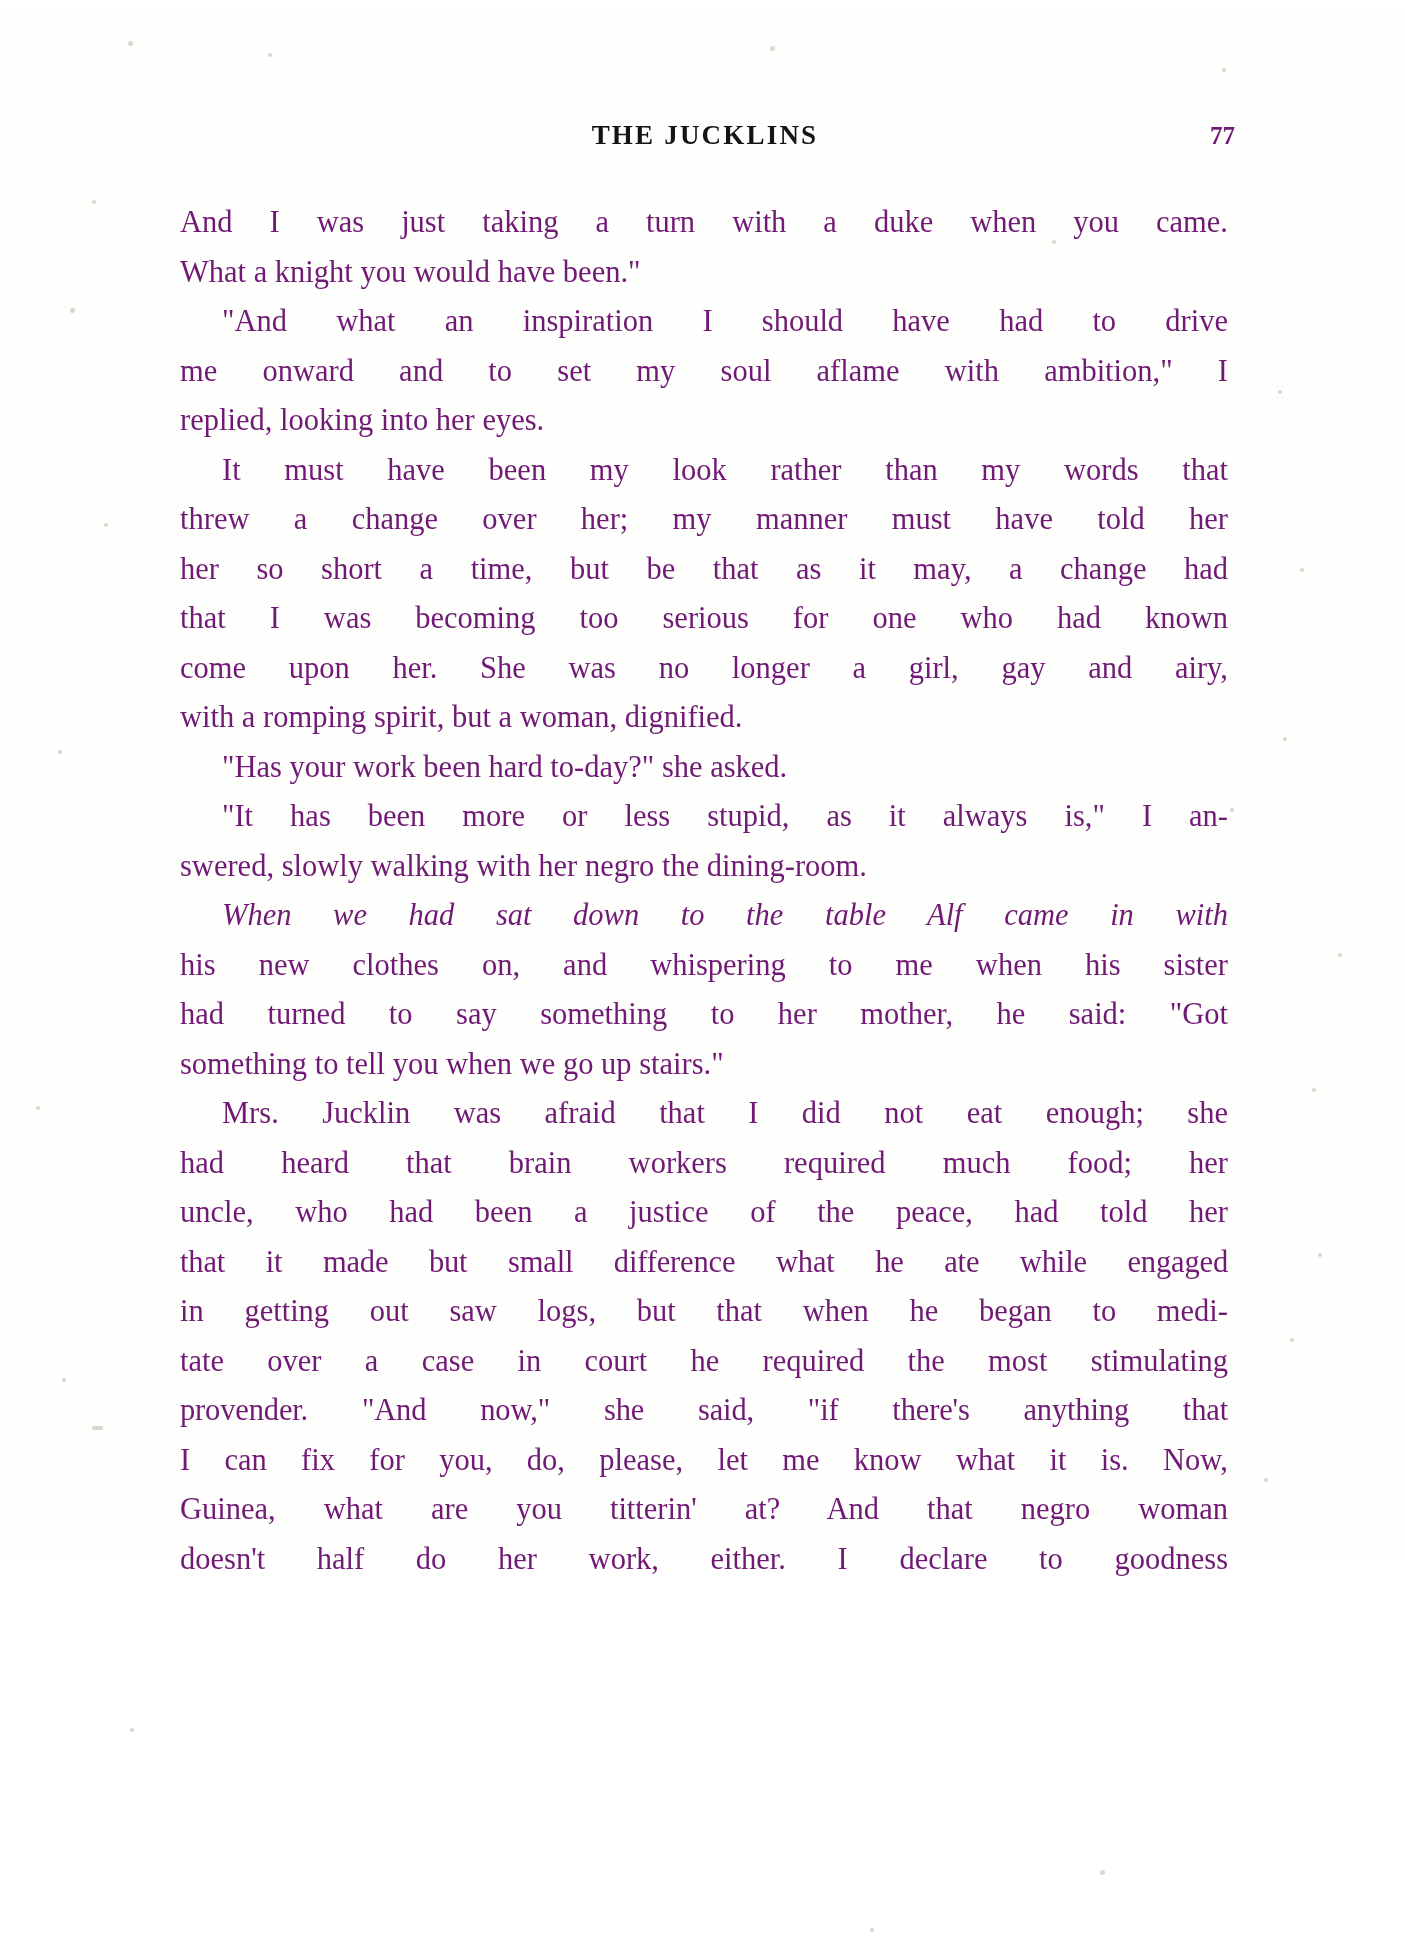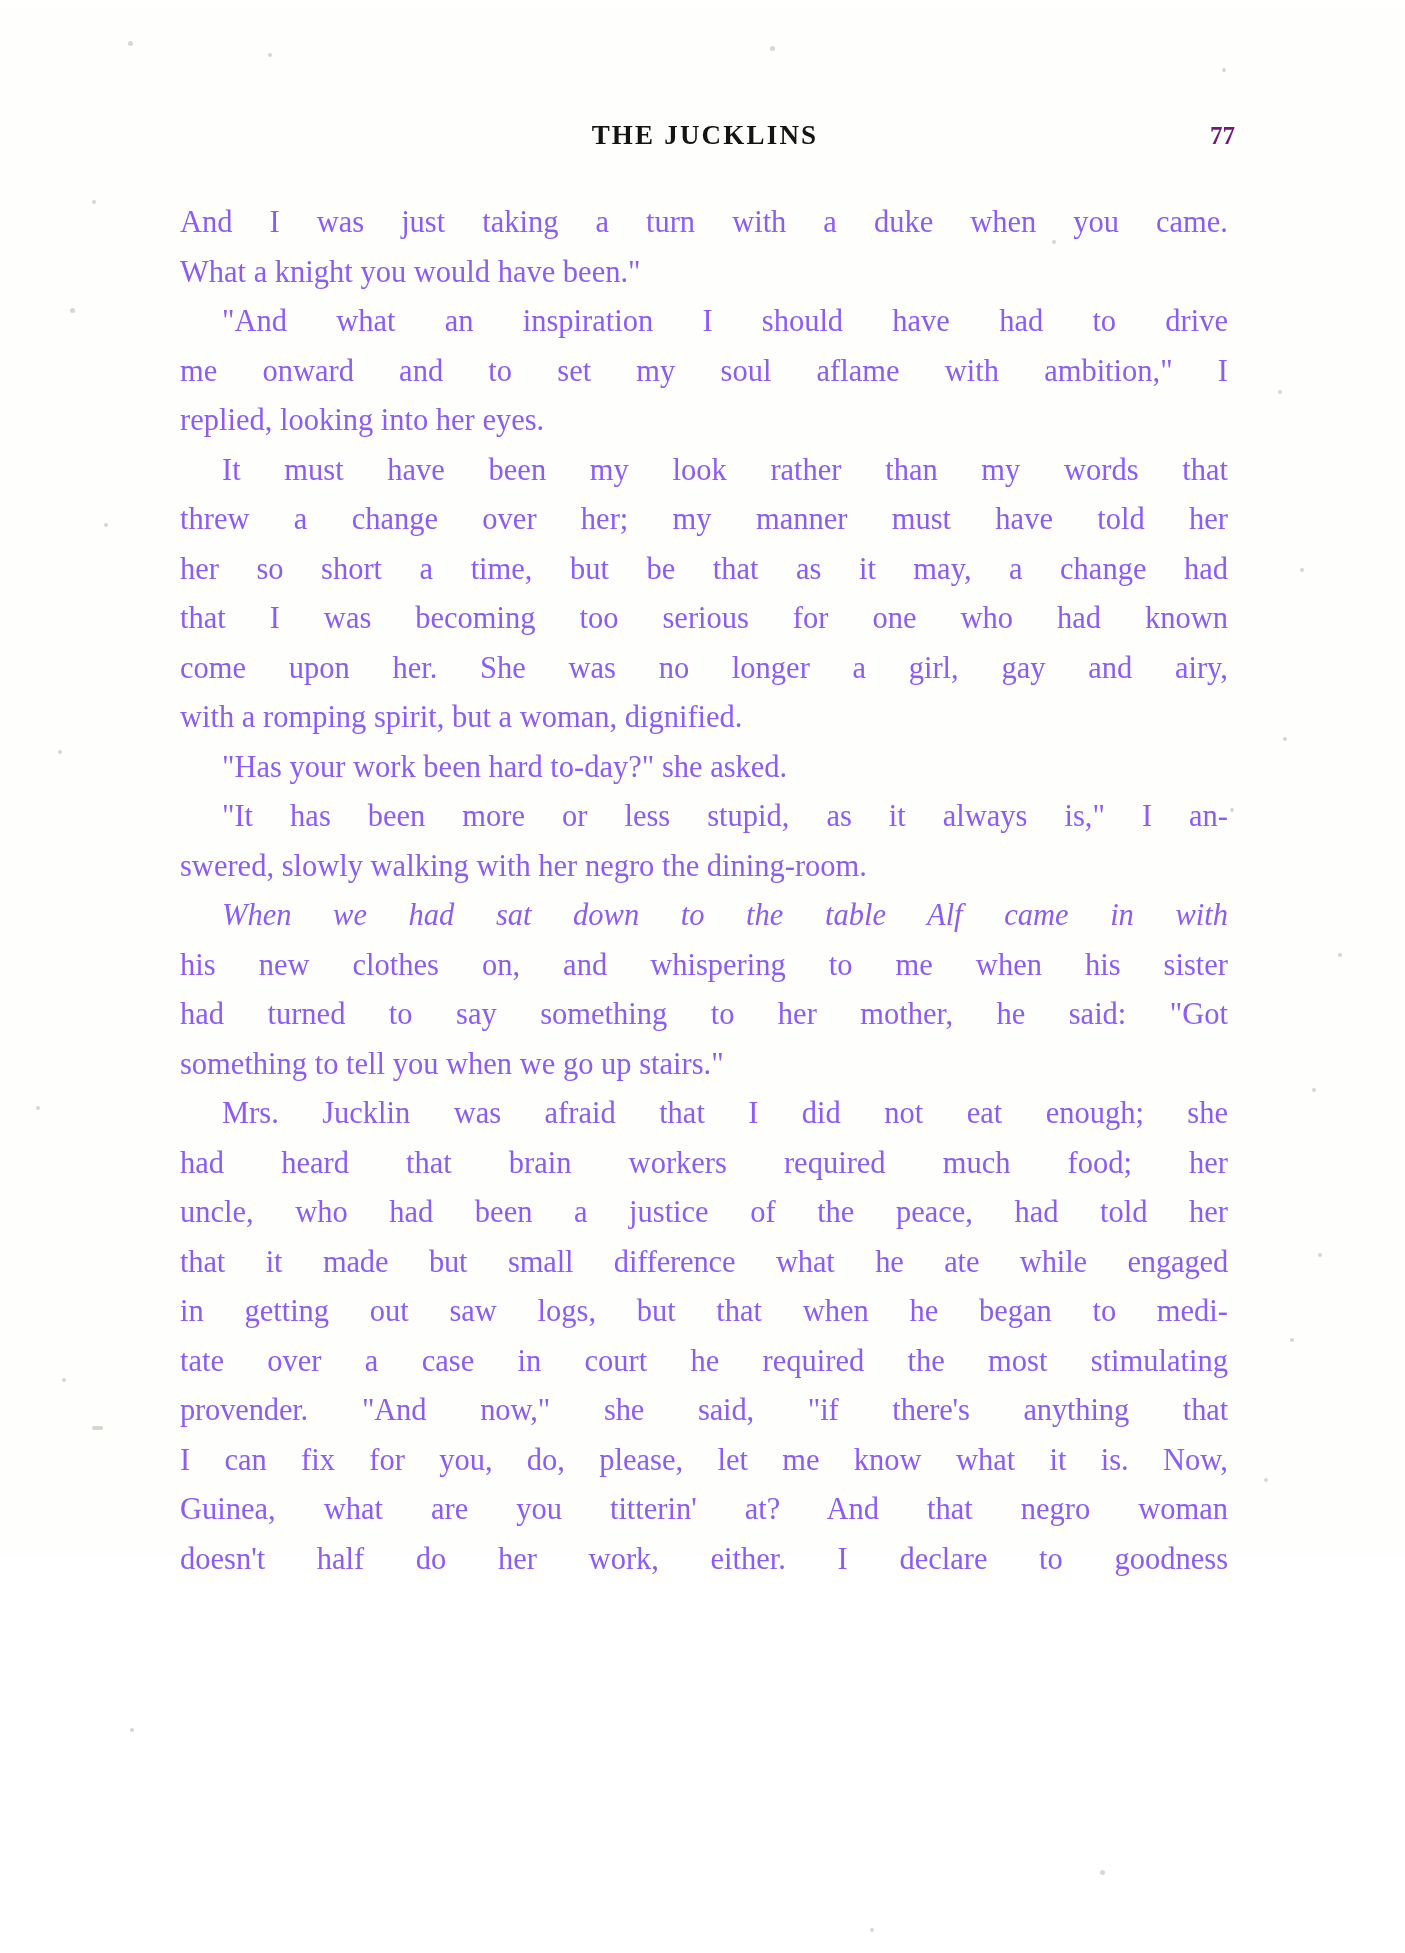--- a/index.html
+++ b/index.html
@@ -64,7 +64,7 @@
     width: 1048px;
     font-size: 30.5px;
     line-height: 49.5px;
-    color: #8b5cf6;
+    color: #701a75;
   }
   .para {
     margin: 0;

